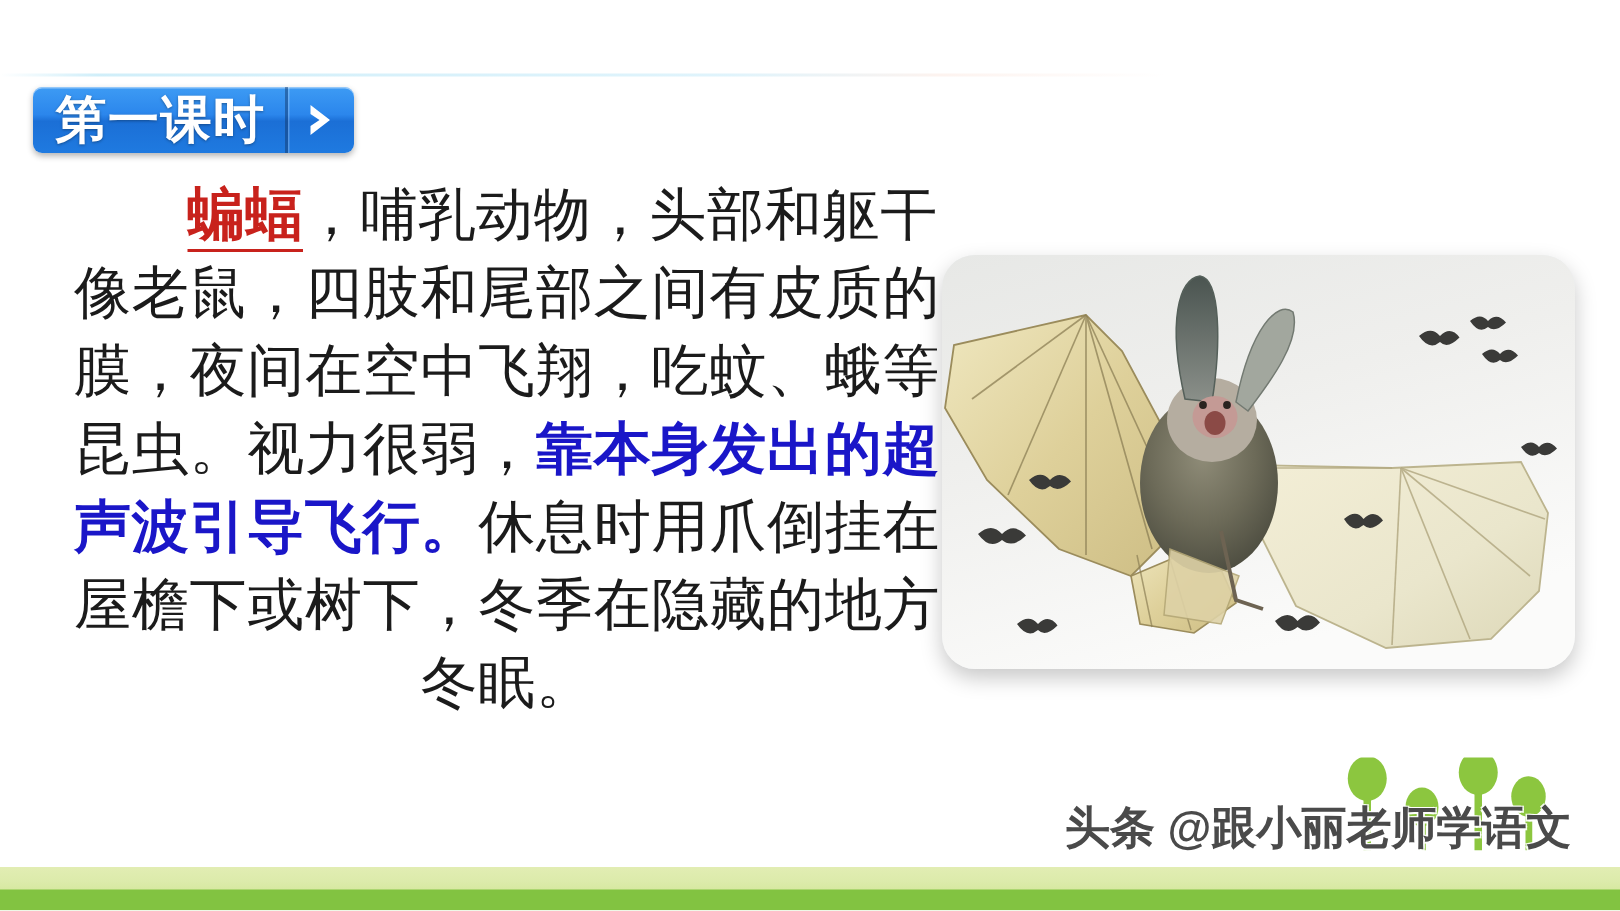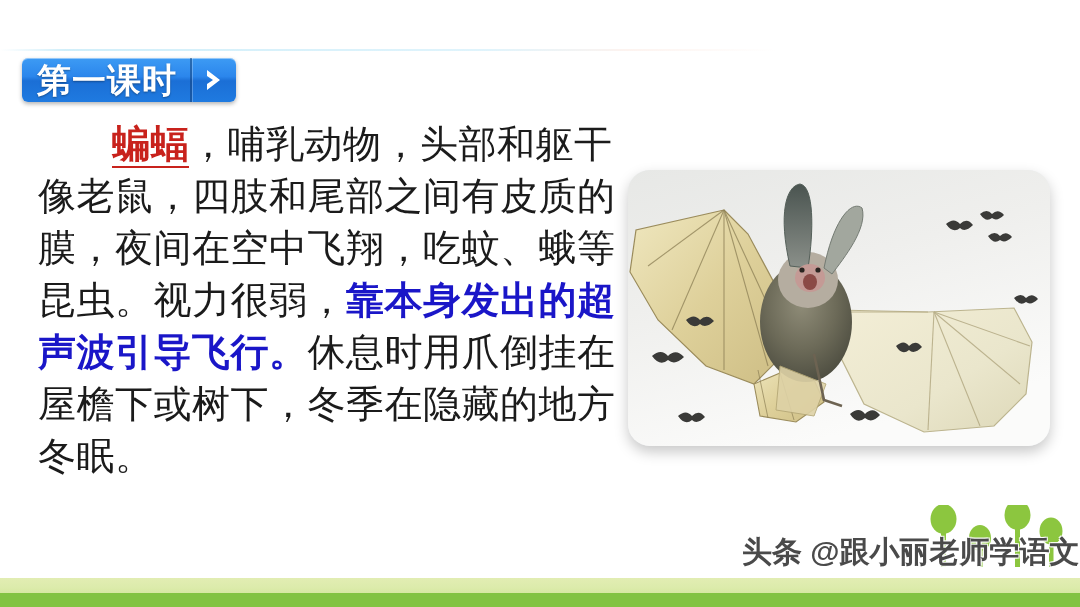--- a/index.html
+++ b/index.html
@@ -84,7 +84,7 @@
     color: #1b1b1b;
     font-family: "Liberation Serif", "DejaVu Serif", serif;
     letter-spacing: 0.5px;
-    text-align: left;
+    text-align: center;
   }
   .passage .indent { display: inline-block; width: 74px; }
   .term-red {

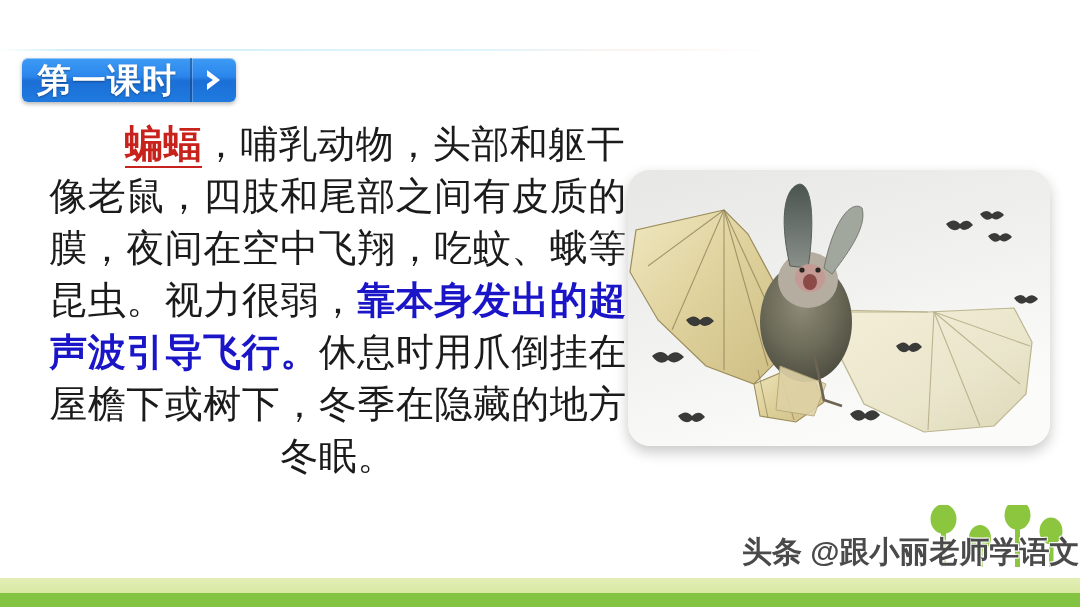--- a/index.html
+++ b/index.html
@@ -113,7 +113,7 @@
   
   .watermark {
     position: absolute;
-    left: 742px; top: 505px;
+    left: 710px; top: 505px;
     width: 326px; height: 72px;
   }
   .wm-trees {

